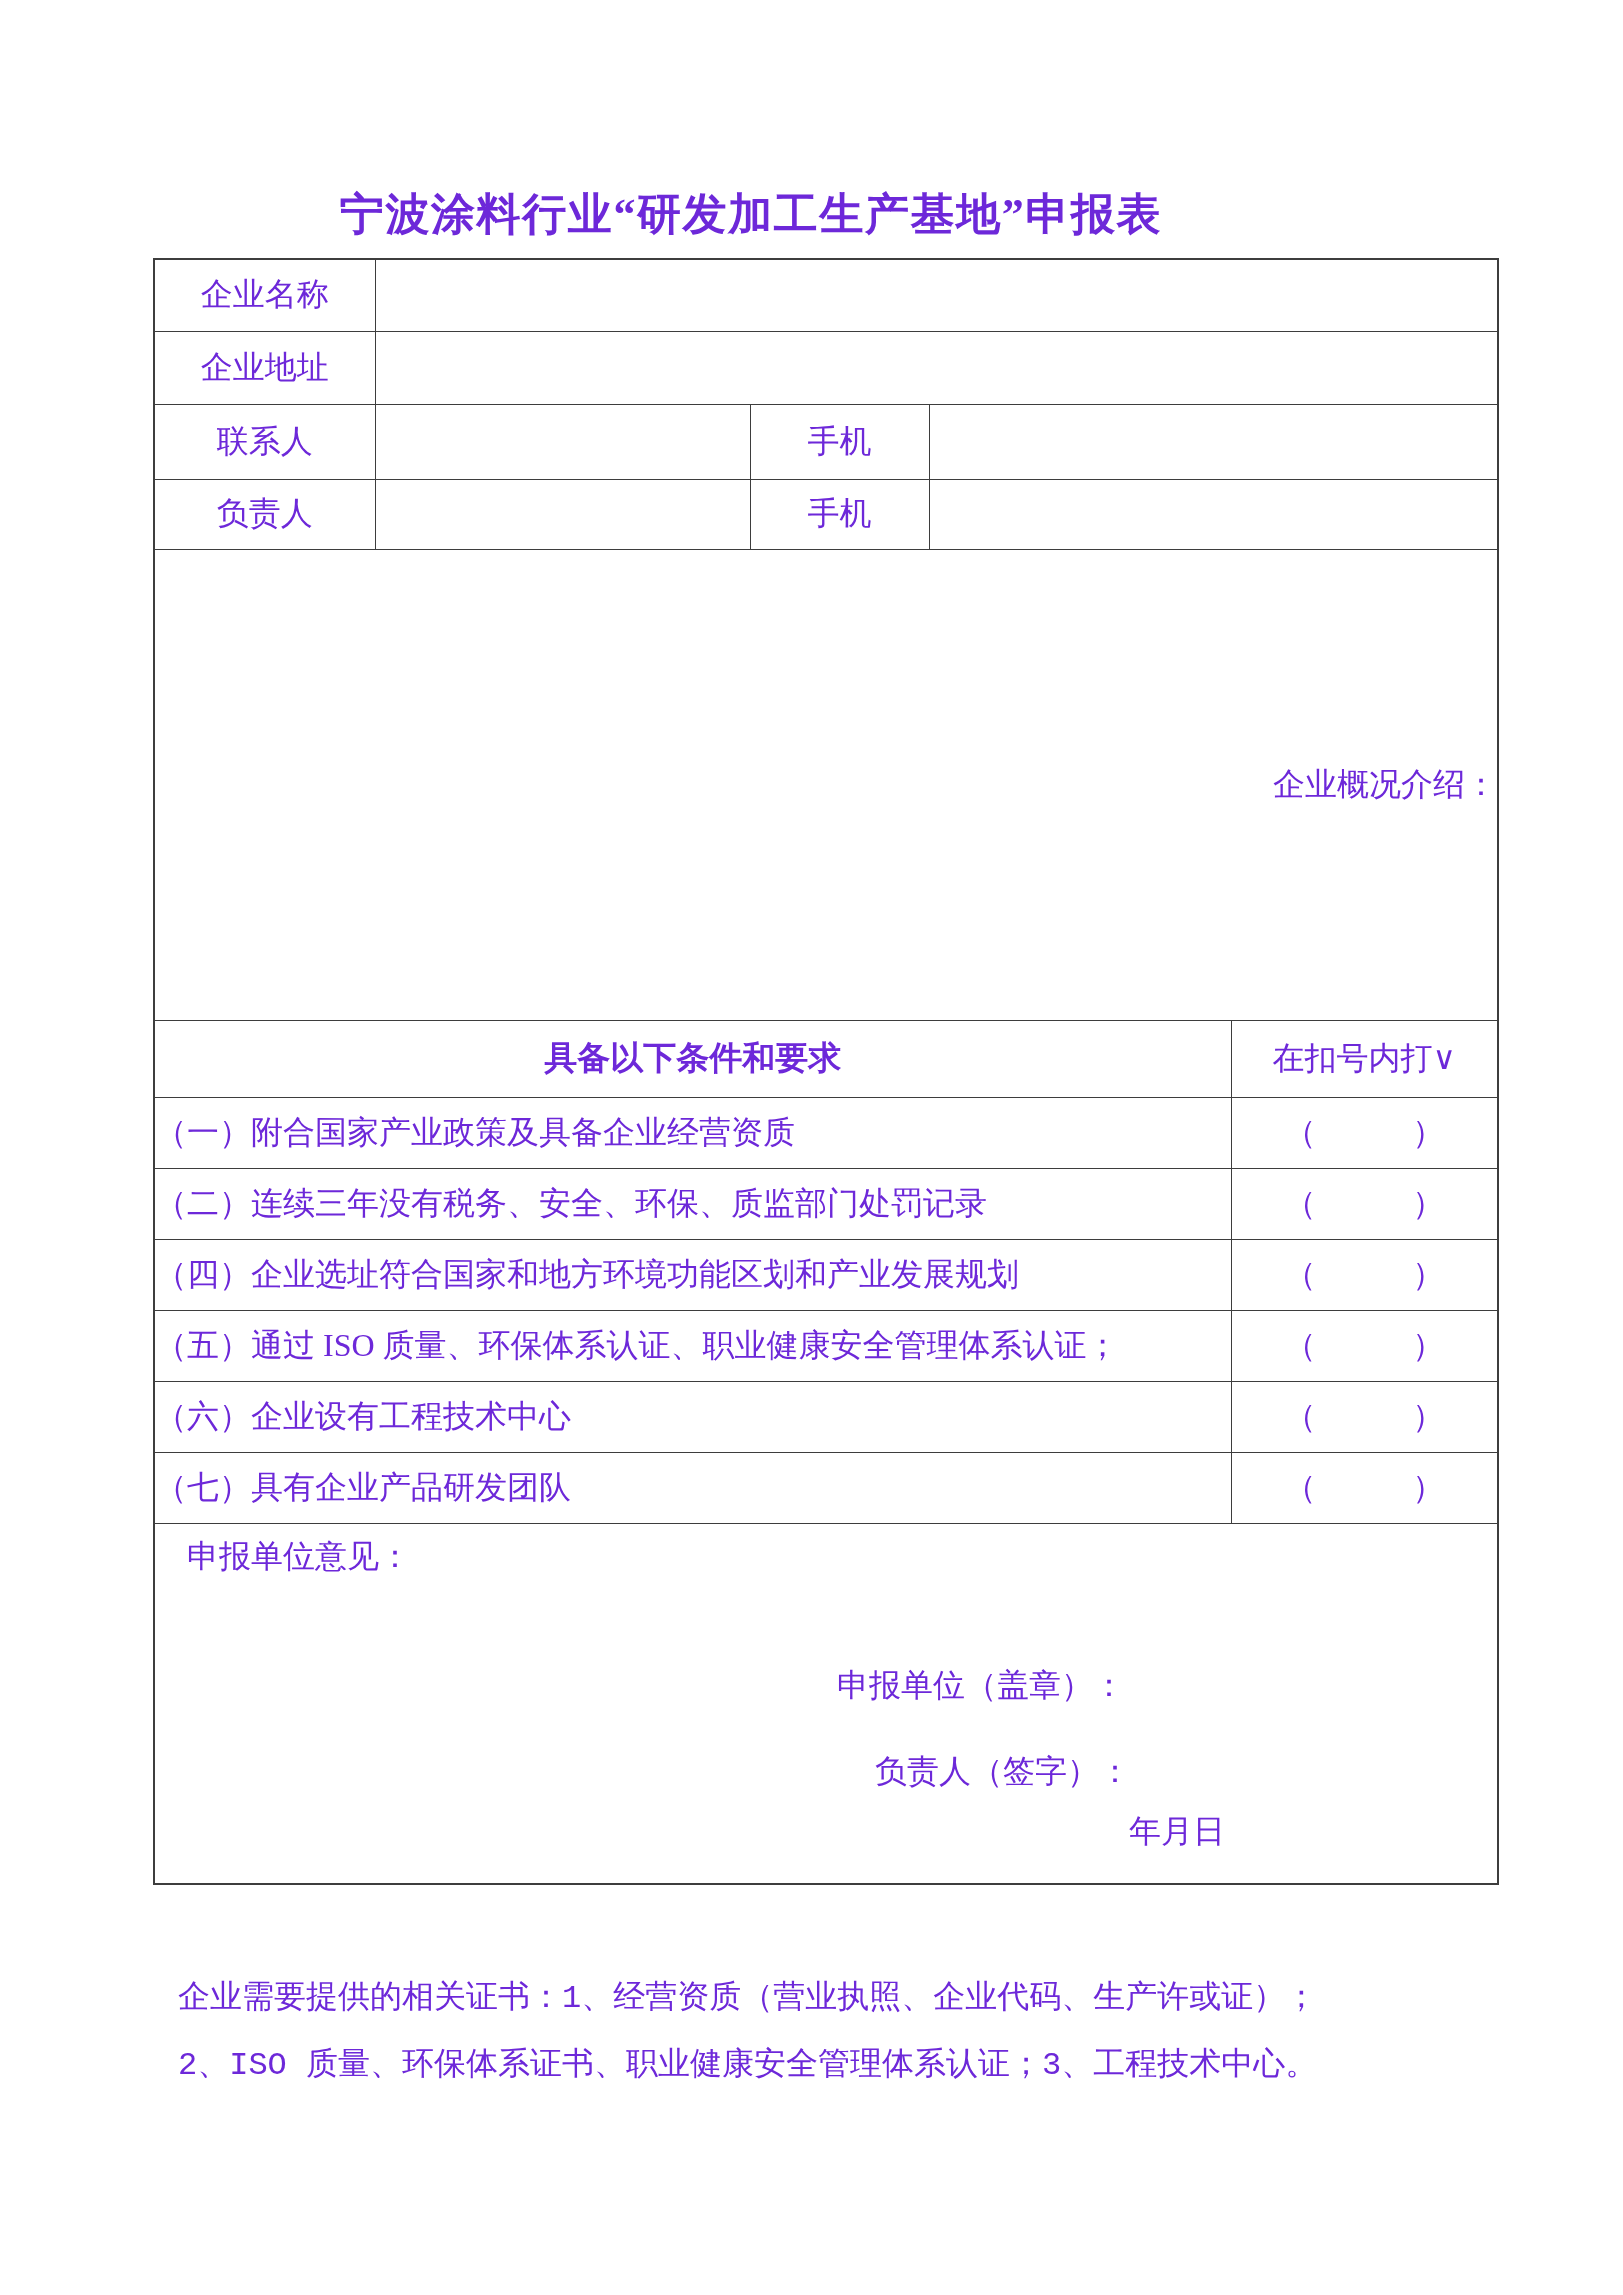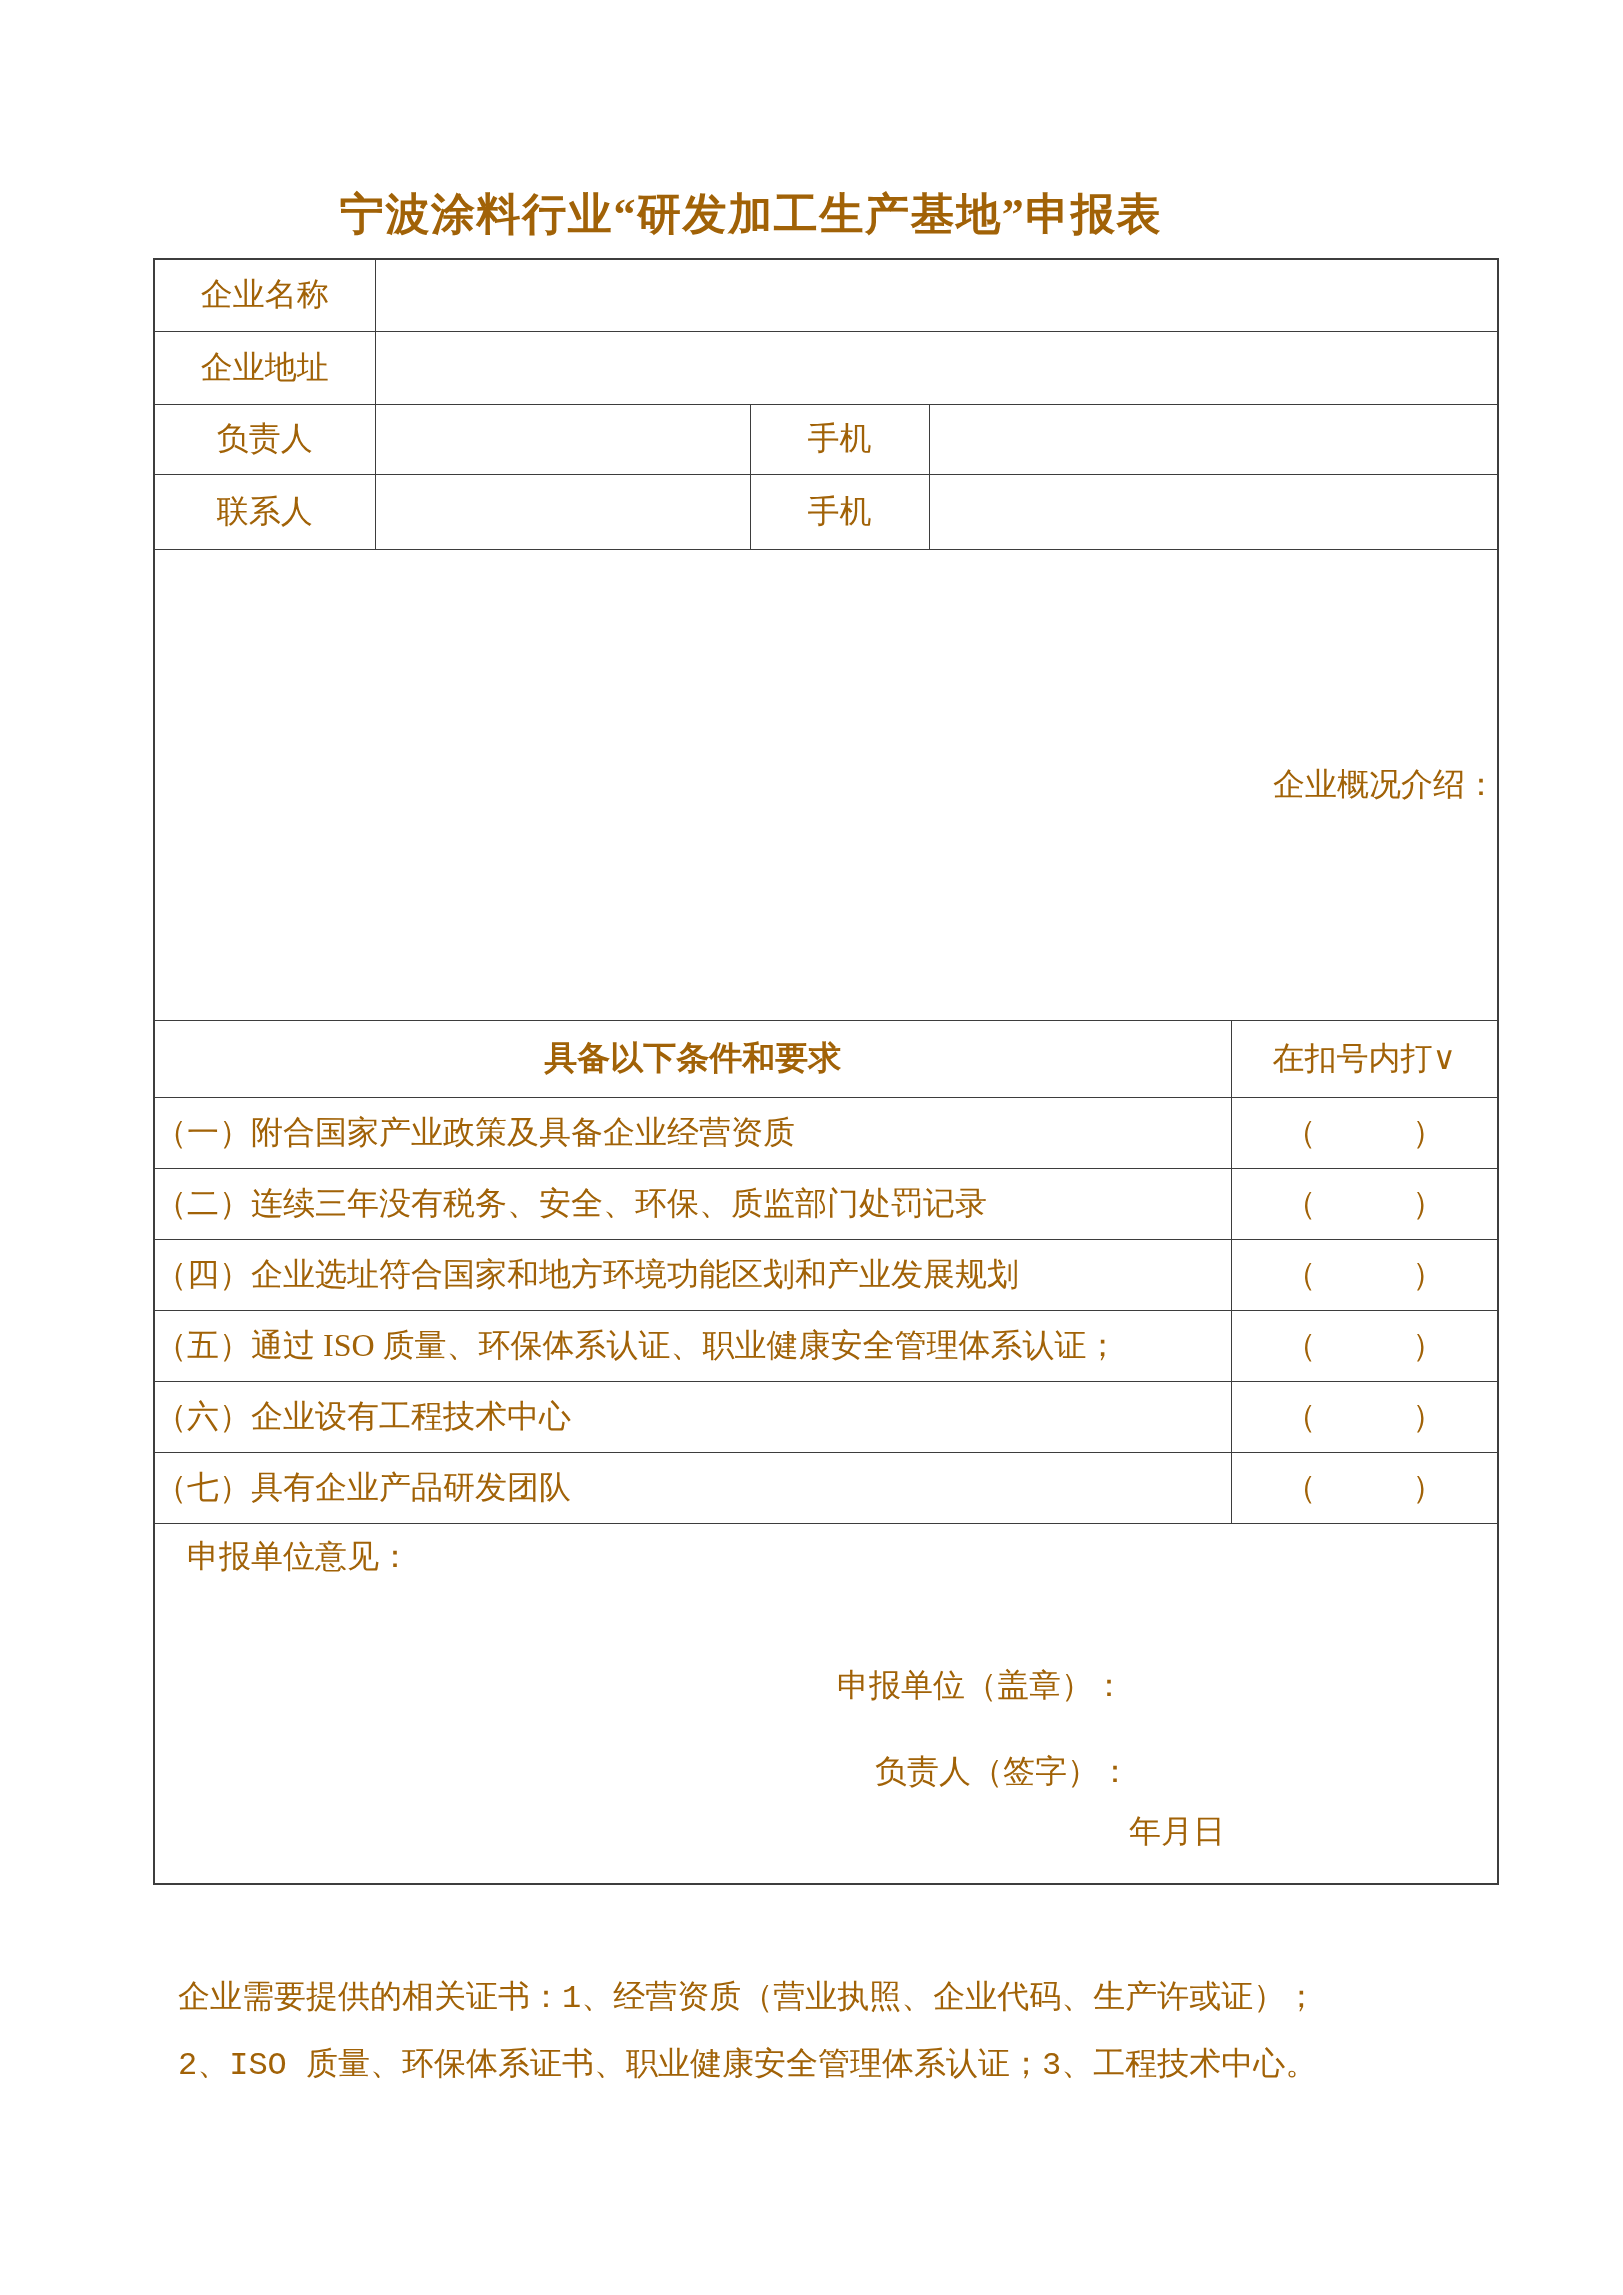--- a/index.html
+++ b/index.html
@@ -13,7 +13,7 @@
     height: 2293px;
     background: #ffffff;
     font-family: "Liberation Serif", "DejaVu Serif", serif;
-    color: #a16207;
+    color: #6d28d9;
     overflow: hidden;
   }
   .doc-title {

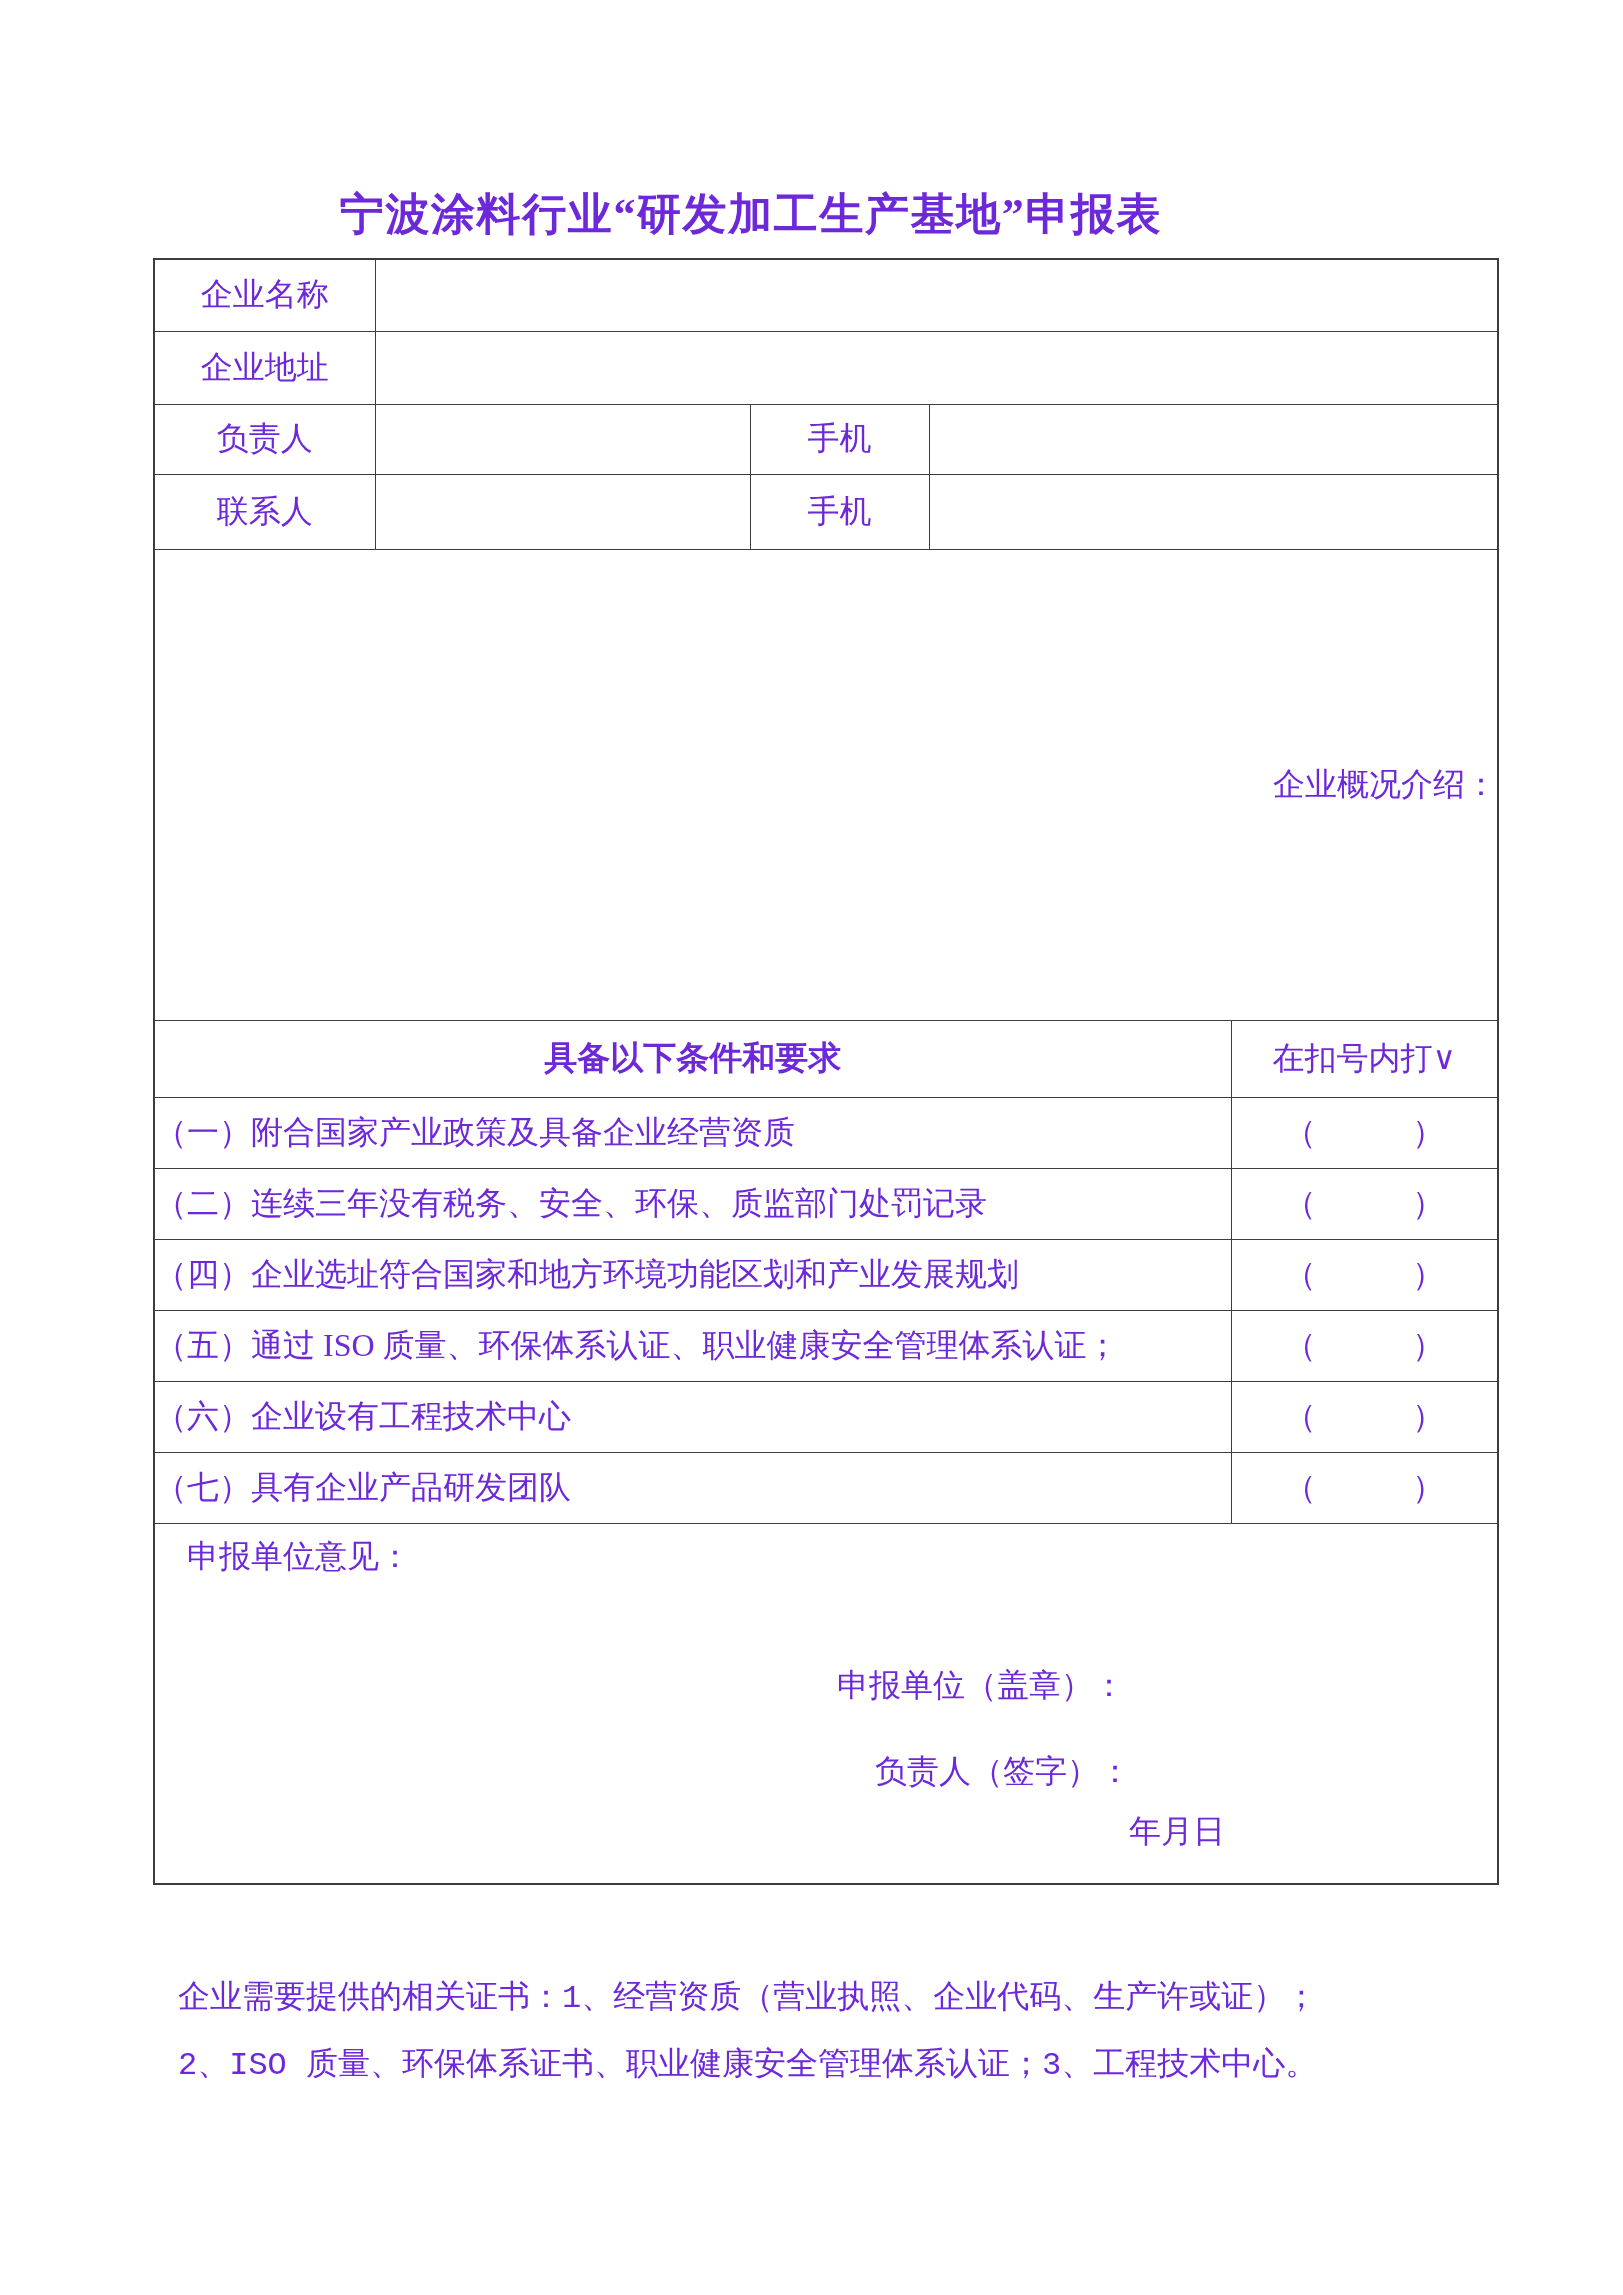--- a/index.html
+++ b/index.html
@@ -133,15 +133,15 @@
       <td colspan="4"></td>
     </tr>
 
-    <tr style="height:70px">
-      <td class="label-cell">负责人</td>
+    <tr style="height:75px">
+      <td class="label-cell">联系人</td>
       <td></td>
       <td class="label-cell">手机</td>
       <td colspan="2"></td>
     </tr>
 
-    <tr style="height:75px">
-      <td class="label-cell">联系人</td>
+    <tr style="height:70px">
+      <td class="label-cell">负责人</td>
       <td></td>
       <td class="label-cell">手机</td>
       <td colspan="2"></td>

